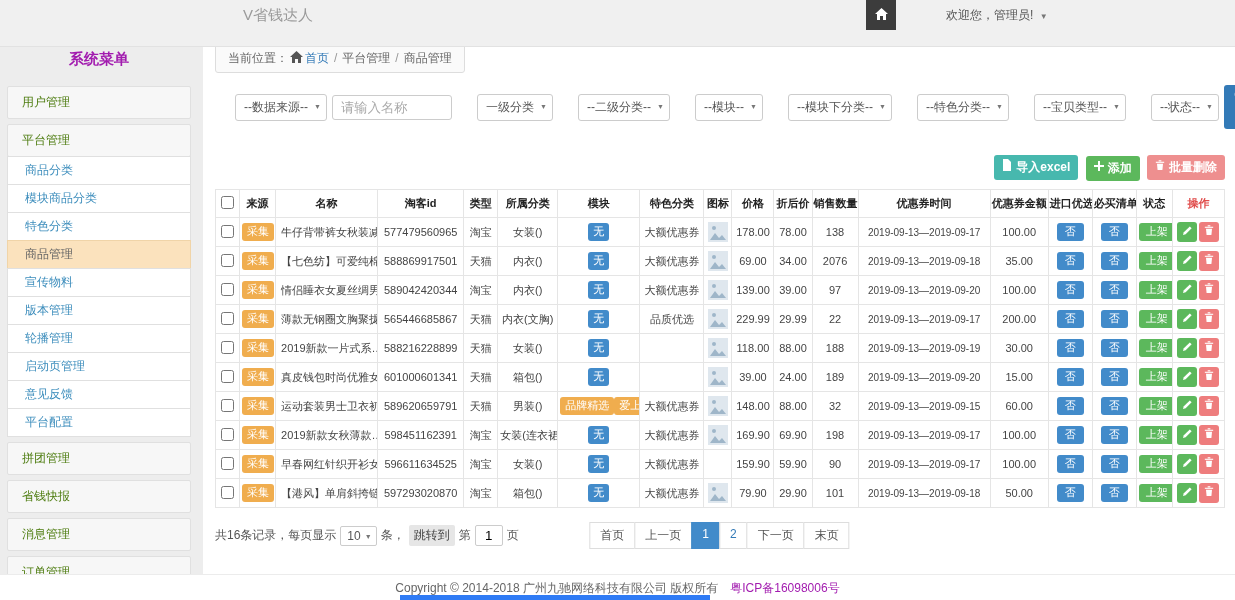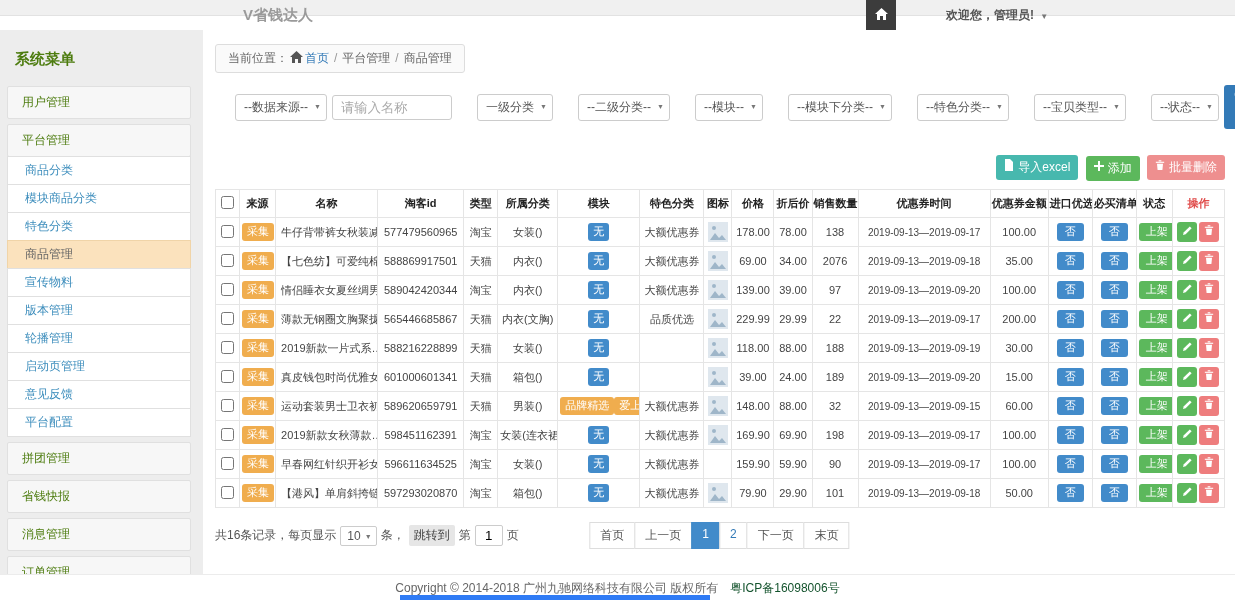--- a/index.html
+++ b/index.html
@@ -8,7 +8,7 @@
   body { position:relative; }
 
   
-  .topbar { position:absolute; top:0; left:0; width:1235px; height:16px; background:#f0f0f0; border-bottom:1px solid #e2e2e2; z-index:4;font-weight:bold; }
+  .topbar { position:absolute; top:0; left:0; width:1235px; height:47px; background:#f0f0f0; border-bottom:1px solid #e2e2e2; z-index:4; }
   .app-title { position:absolute; left:243px; top:0; line-height:30px; font-size:15px; color:#9a9a9a; }
   .home-block { position:absolute; left:866px; top:0; width:30px; height:30px; background:#3c3c3c; color:#fff; text-align:center; line-height:32px; cursor:pointer; }
   .user-menu { position:absolute; left:906px; top:0; line-height:30px; color:#555; cursor:pointer;margin-left:40px; }

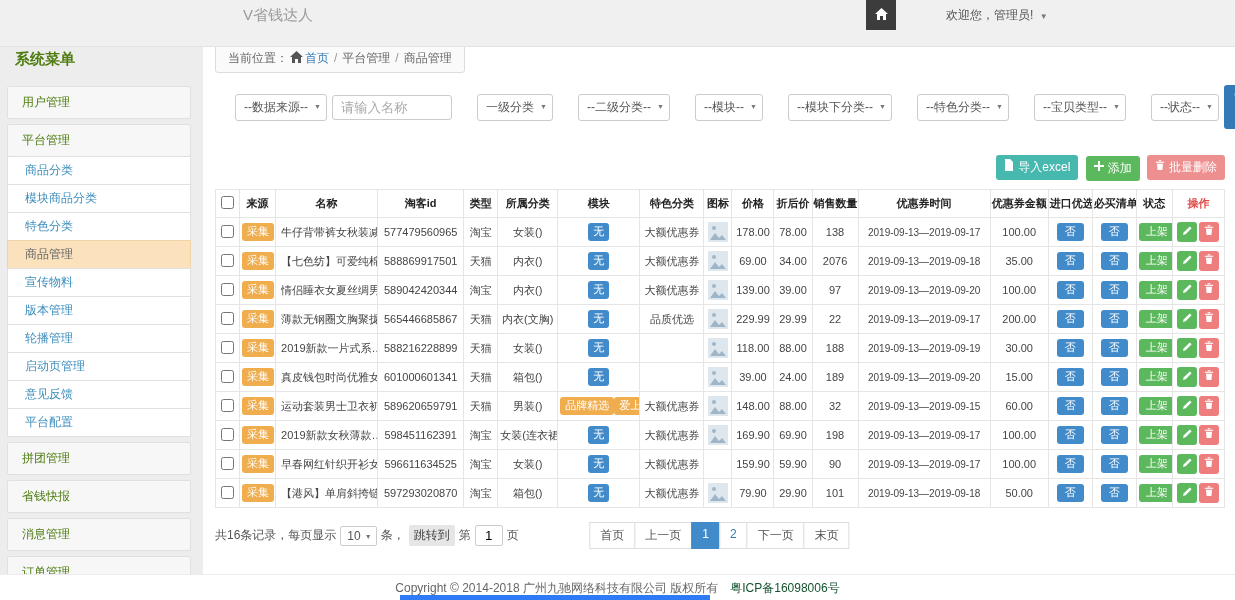--- a/index.html
+++ b/index.html
@@ -17,7 +17,7 @@
   
   .left-strip { position:absolute; left:0; top:30px; width:203px; height:570px; background:#ededed; z-index:1; }
   .sidebar { position:absolute; left:7px; top:44px; width:184px; z-index:2; }
-  .sidebar-title { color:#4d7c0f; font-size:15px; font-weight:bold; padding:6px 8px 12px; }
+  .sidebar-title { color:#a21caf; font-size:15px; font-weight:bold; padding:6px 8px 12px;text-align:center; }
   .menu-item { border:1px solid #e0e0e0; background:#f7f7f7; padding:7px 14px; font-weight:normal; color:#4d7c0f; cursor:pointer; }
   .menu-item.top { margin-top:5px; border-radius:2px; }
   .menu-item.sub { background:#fff; color:#3c8dbc; font-weight:normal; padding:5px 14px 5px 17px; margin-top:-1px; border-radius:0; font-size:12px; }

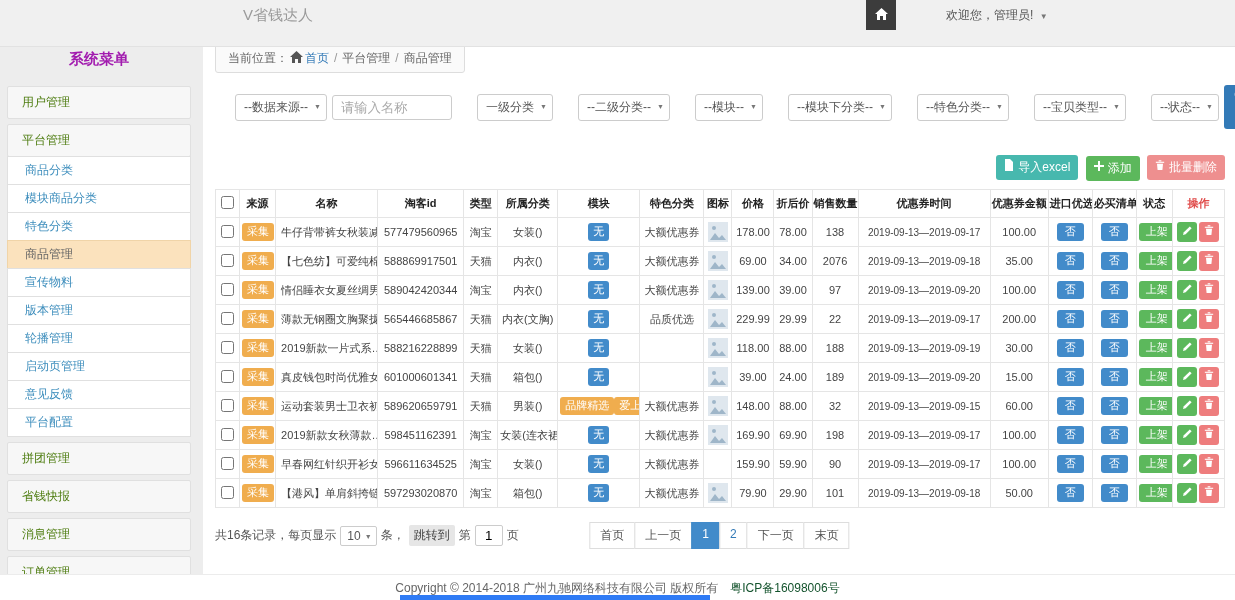--- a/index.html
+++ b/index.html
@@ -41,7 +41,7 @@
   .btn-reset { background:#14532d;margin-left:28px; }
 
   .actions { margin-top:26px; text-align:right; }
-  .actions .btn { padding:4px 8px; margin-left:4px; }
+  .actions .btn { padding:4px 8px; margin-left:4px;font-weight:bold; }
   .btn-import { background:#47b8ae; }
   .btn-add { background:#5cb85c; }
   .btn-batch { background:#ee8f8f; }

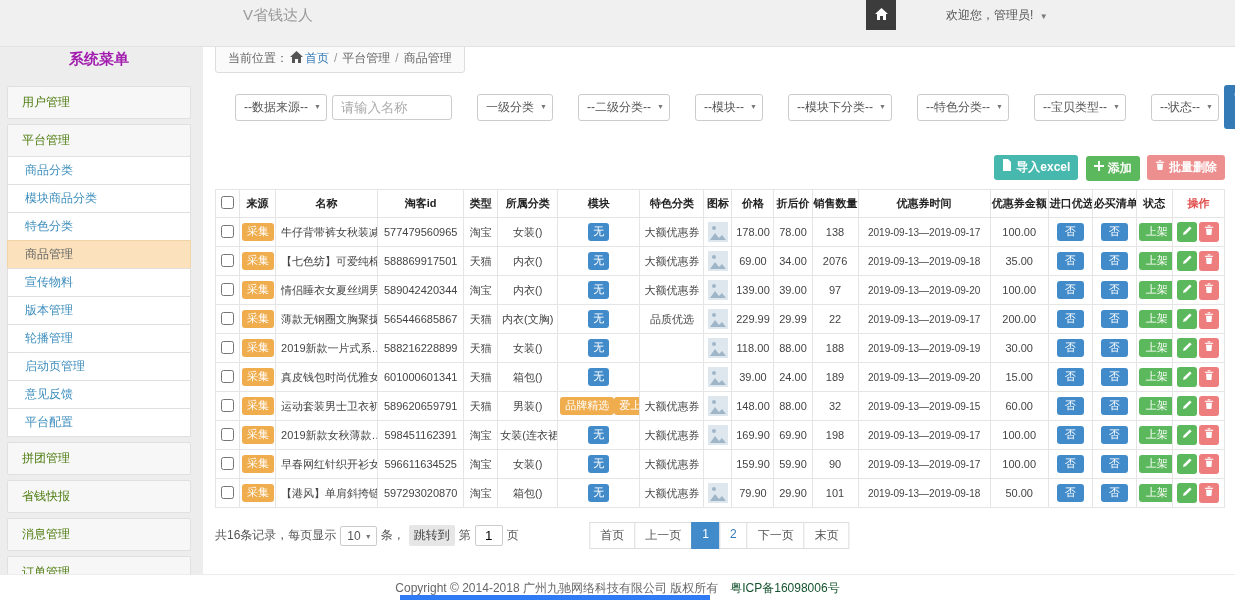--- a/index.html
+++ b/index.html
@@ -76,7 +76,7 @@
   .page-btn.active { background:#428bca; border-color:#428bca; color:#fff; }
 
   .footer { position:absolute; left:0; bottom:0; width:1235px; height:26px; background:#fff; border-top:1px solid #ececec; text-align:center; line-height:26px; color:#666; z-index:5; }
-  .footer a { color:#14532d; text-decoration:none;margin-left:12px; }
+  .footer a { color:#a21caf; text-decoration:none;margin-left:12px; }
   .bottom-strip { position:absolute; left:400px; bottom:0; width:310px; height:5px; background:#2f7bf5; z-index:6; }
 </style>
 </head>

